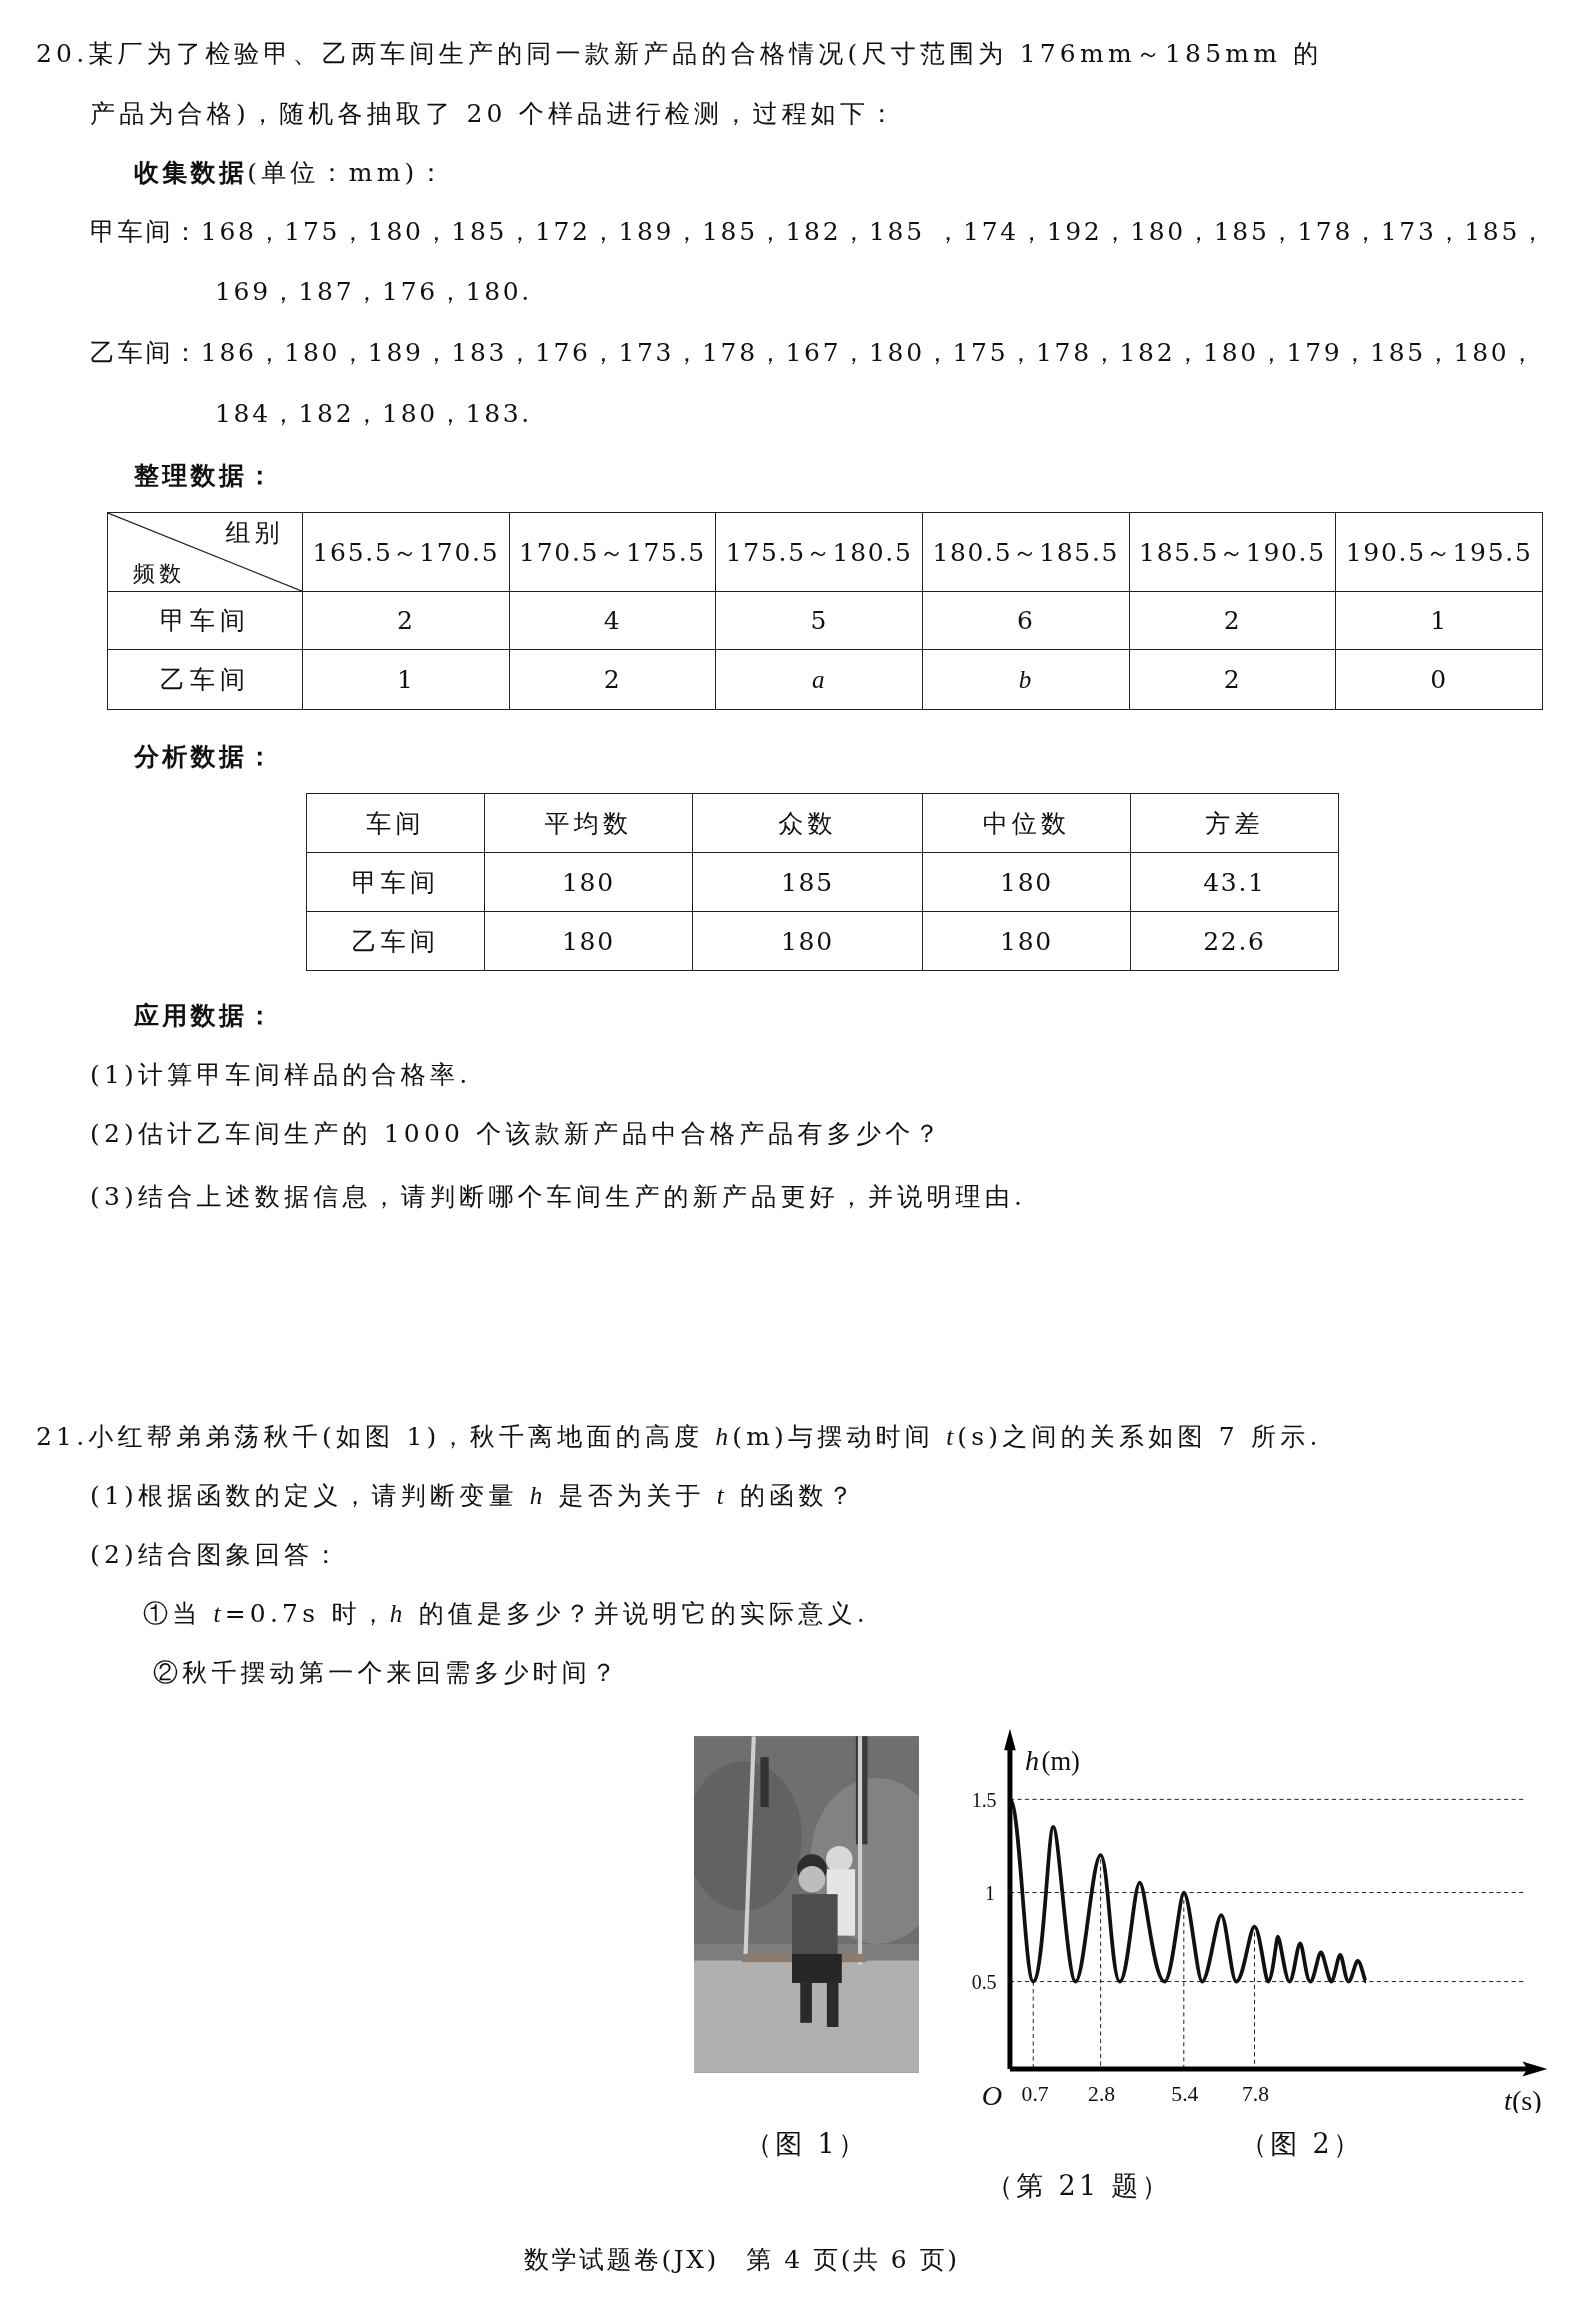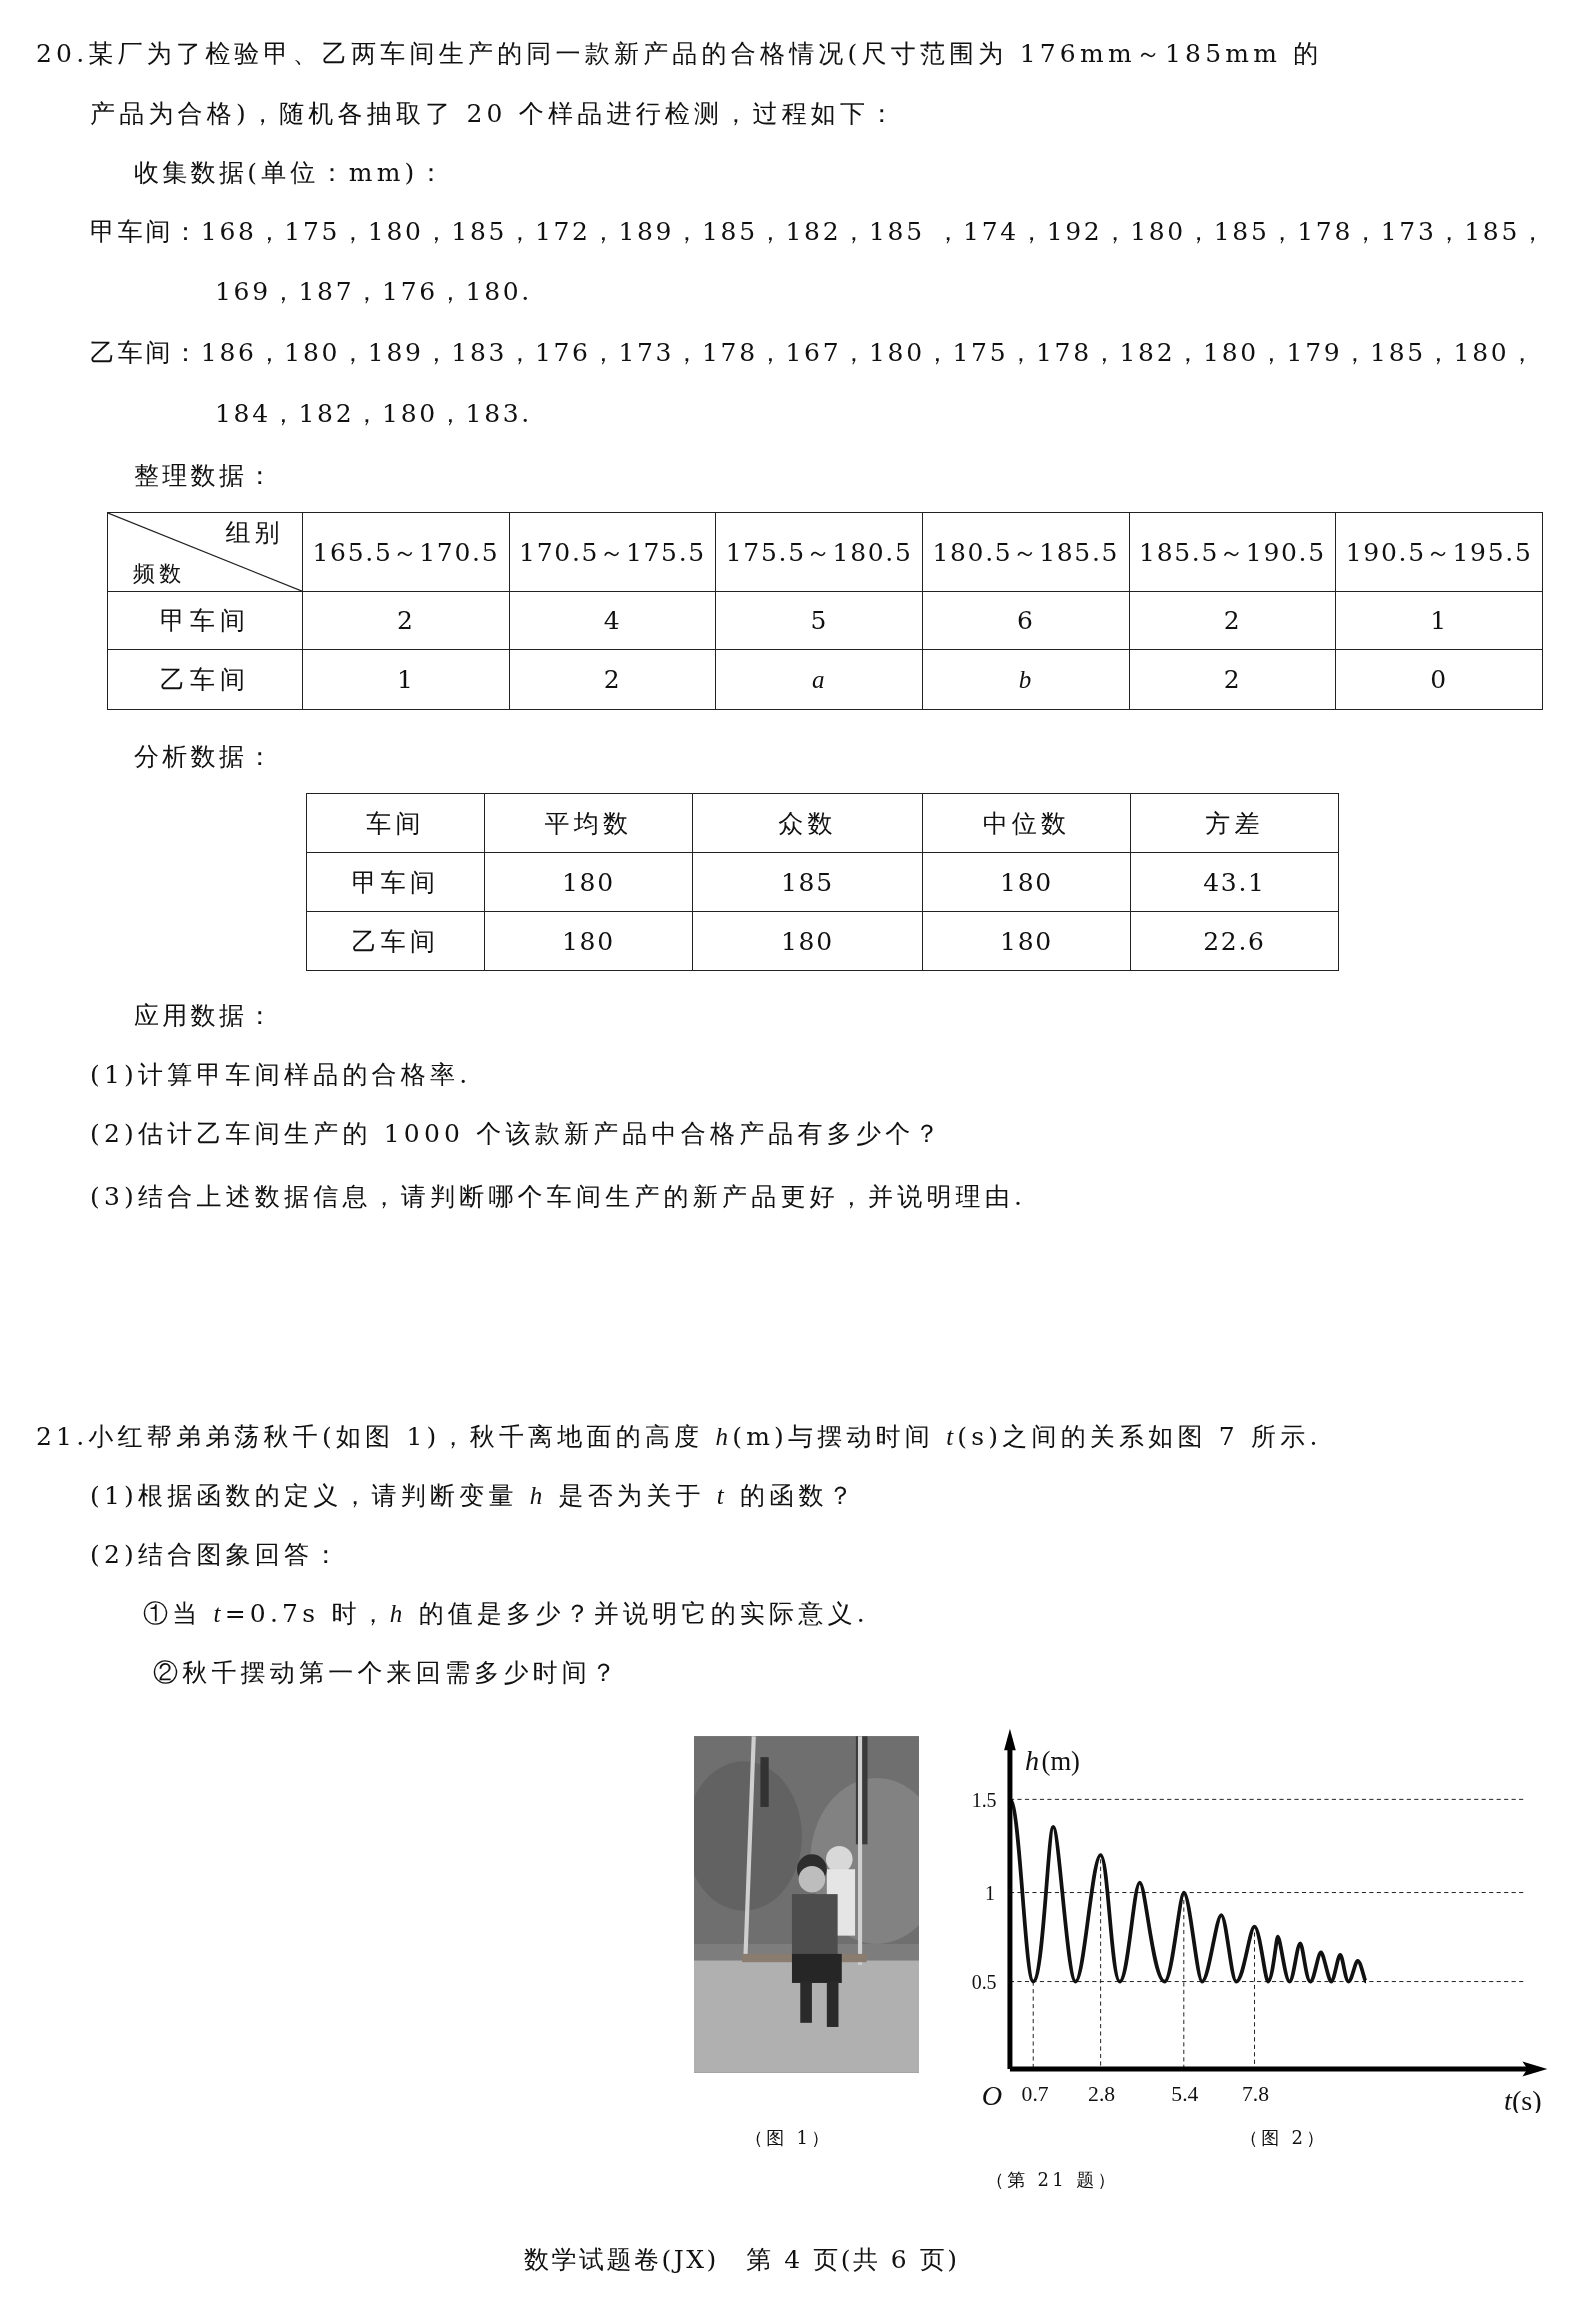--- a/index.html
+++ b/index.html
@@ -12,7 +12,7 @@
     position: absolute; white-space: nowrap;
     font-size: 25px; letter-spacing: 4.2px; line-height: 33px;
   }
-  .bold { font-family: "DejaVu Sans", "Liberation Sans", sans-serif; font-weight: normal; letter-spacing: 3.3px; padding-left: 44px; }
+  .bold { font-family: "DejaVu Sans", "Liberation Sans", sans-serif; font-weight: bold; letter-spacing: 3.3px; padding-left: 44px; }
   .ital { font-style: italic; font-family: "Liberation Serif", "DejaVu Serif", serif; }
   table.grid {
     position: absolute; border-collapse: collapse;

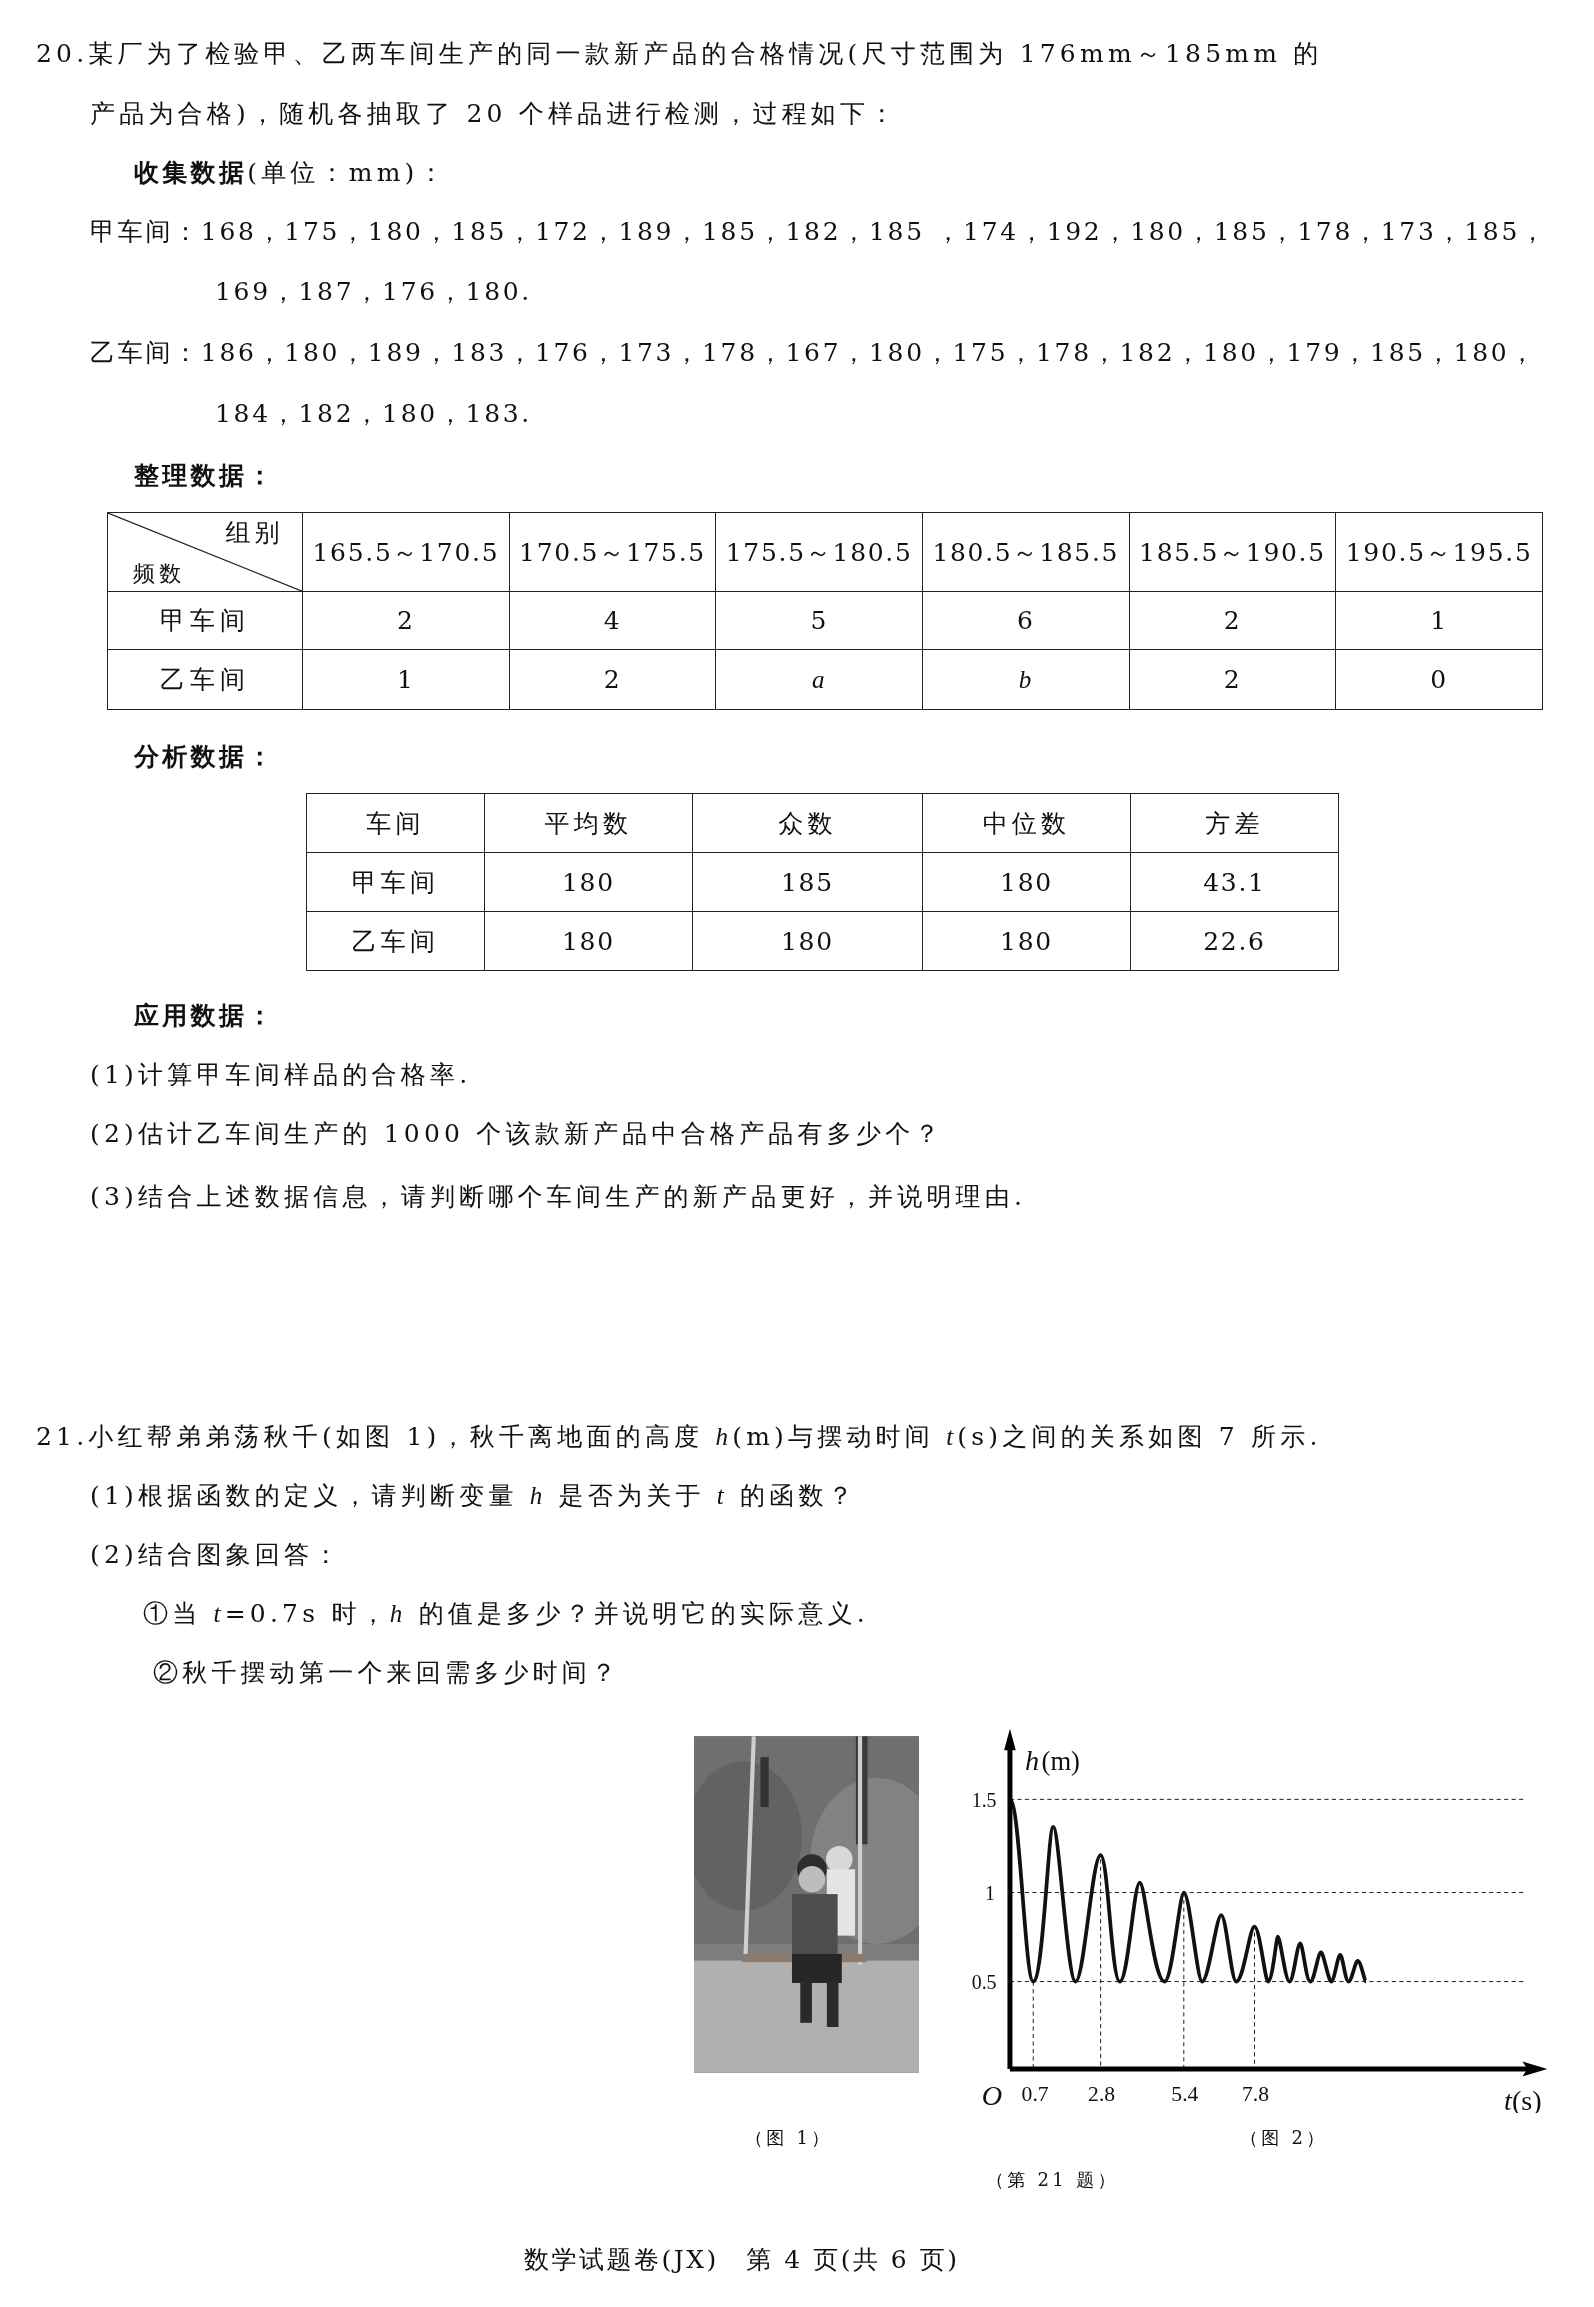--- a/index.html
+++ b/index.html
@@ -26,7 +26,7 @@
   .diag-cell svg { position: absolute; left: 0; top: 0; }
   .diag-top { position: absolute; right: 18.3px; top: 3.3px; font-size: 25px; letter-spacing: 4.2px; }
   .diag-bot { position: absolute; left: 25px; bottom: 1.7px; font-size: 22px; letter-spacing: 4.2px; }
-  .cap { position: absolute; white-space: nowrap; font-size: 18px; letter-spacing: 3.3px; }
+  .cap { position: absolute; white-space: nowrap; font-size: 27px; letter-spacing: 3.3px; }
   .photo {
     position: absolute; left: 694px; top: 1736px; width: 225px; height: 337px;
     background: linear-gradient(180deg, #8a8a8a 0%, #6f6f6f 35%, #9a9a9a 70%, #b9b9b9 100%);

